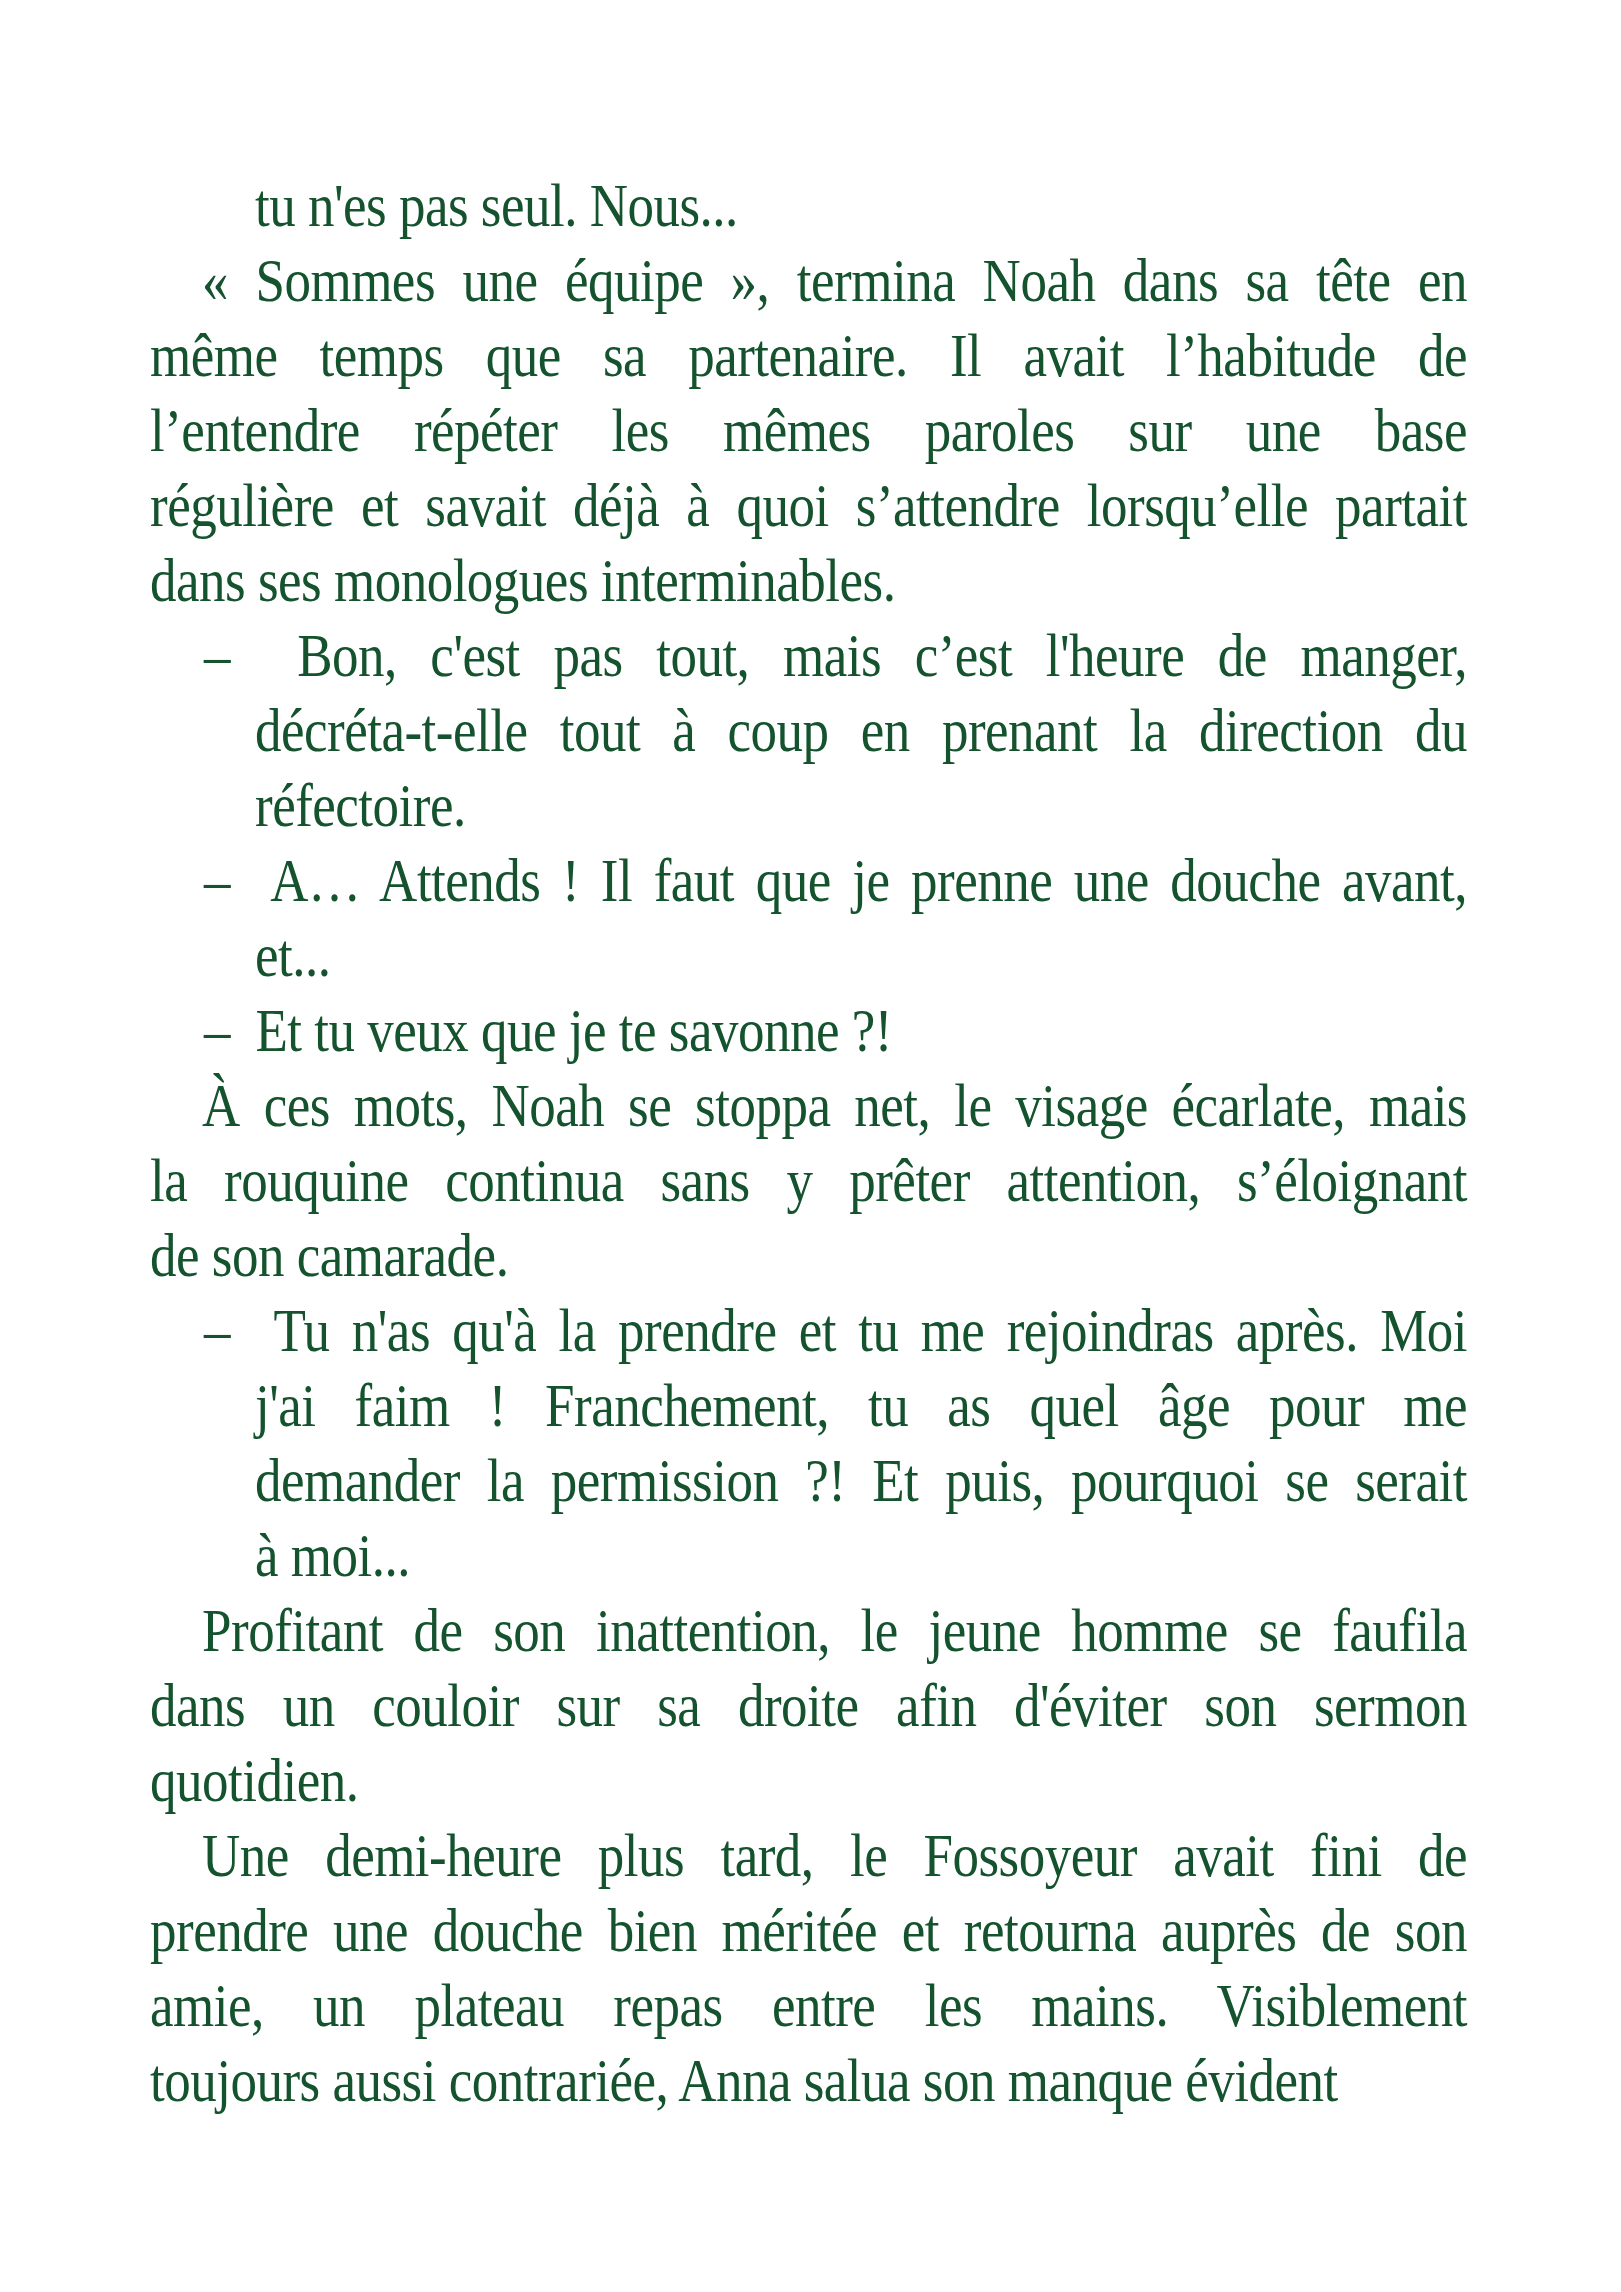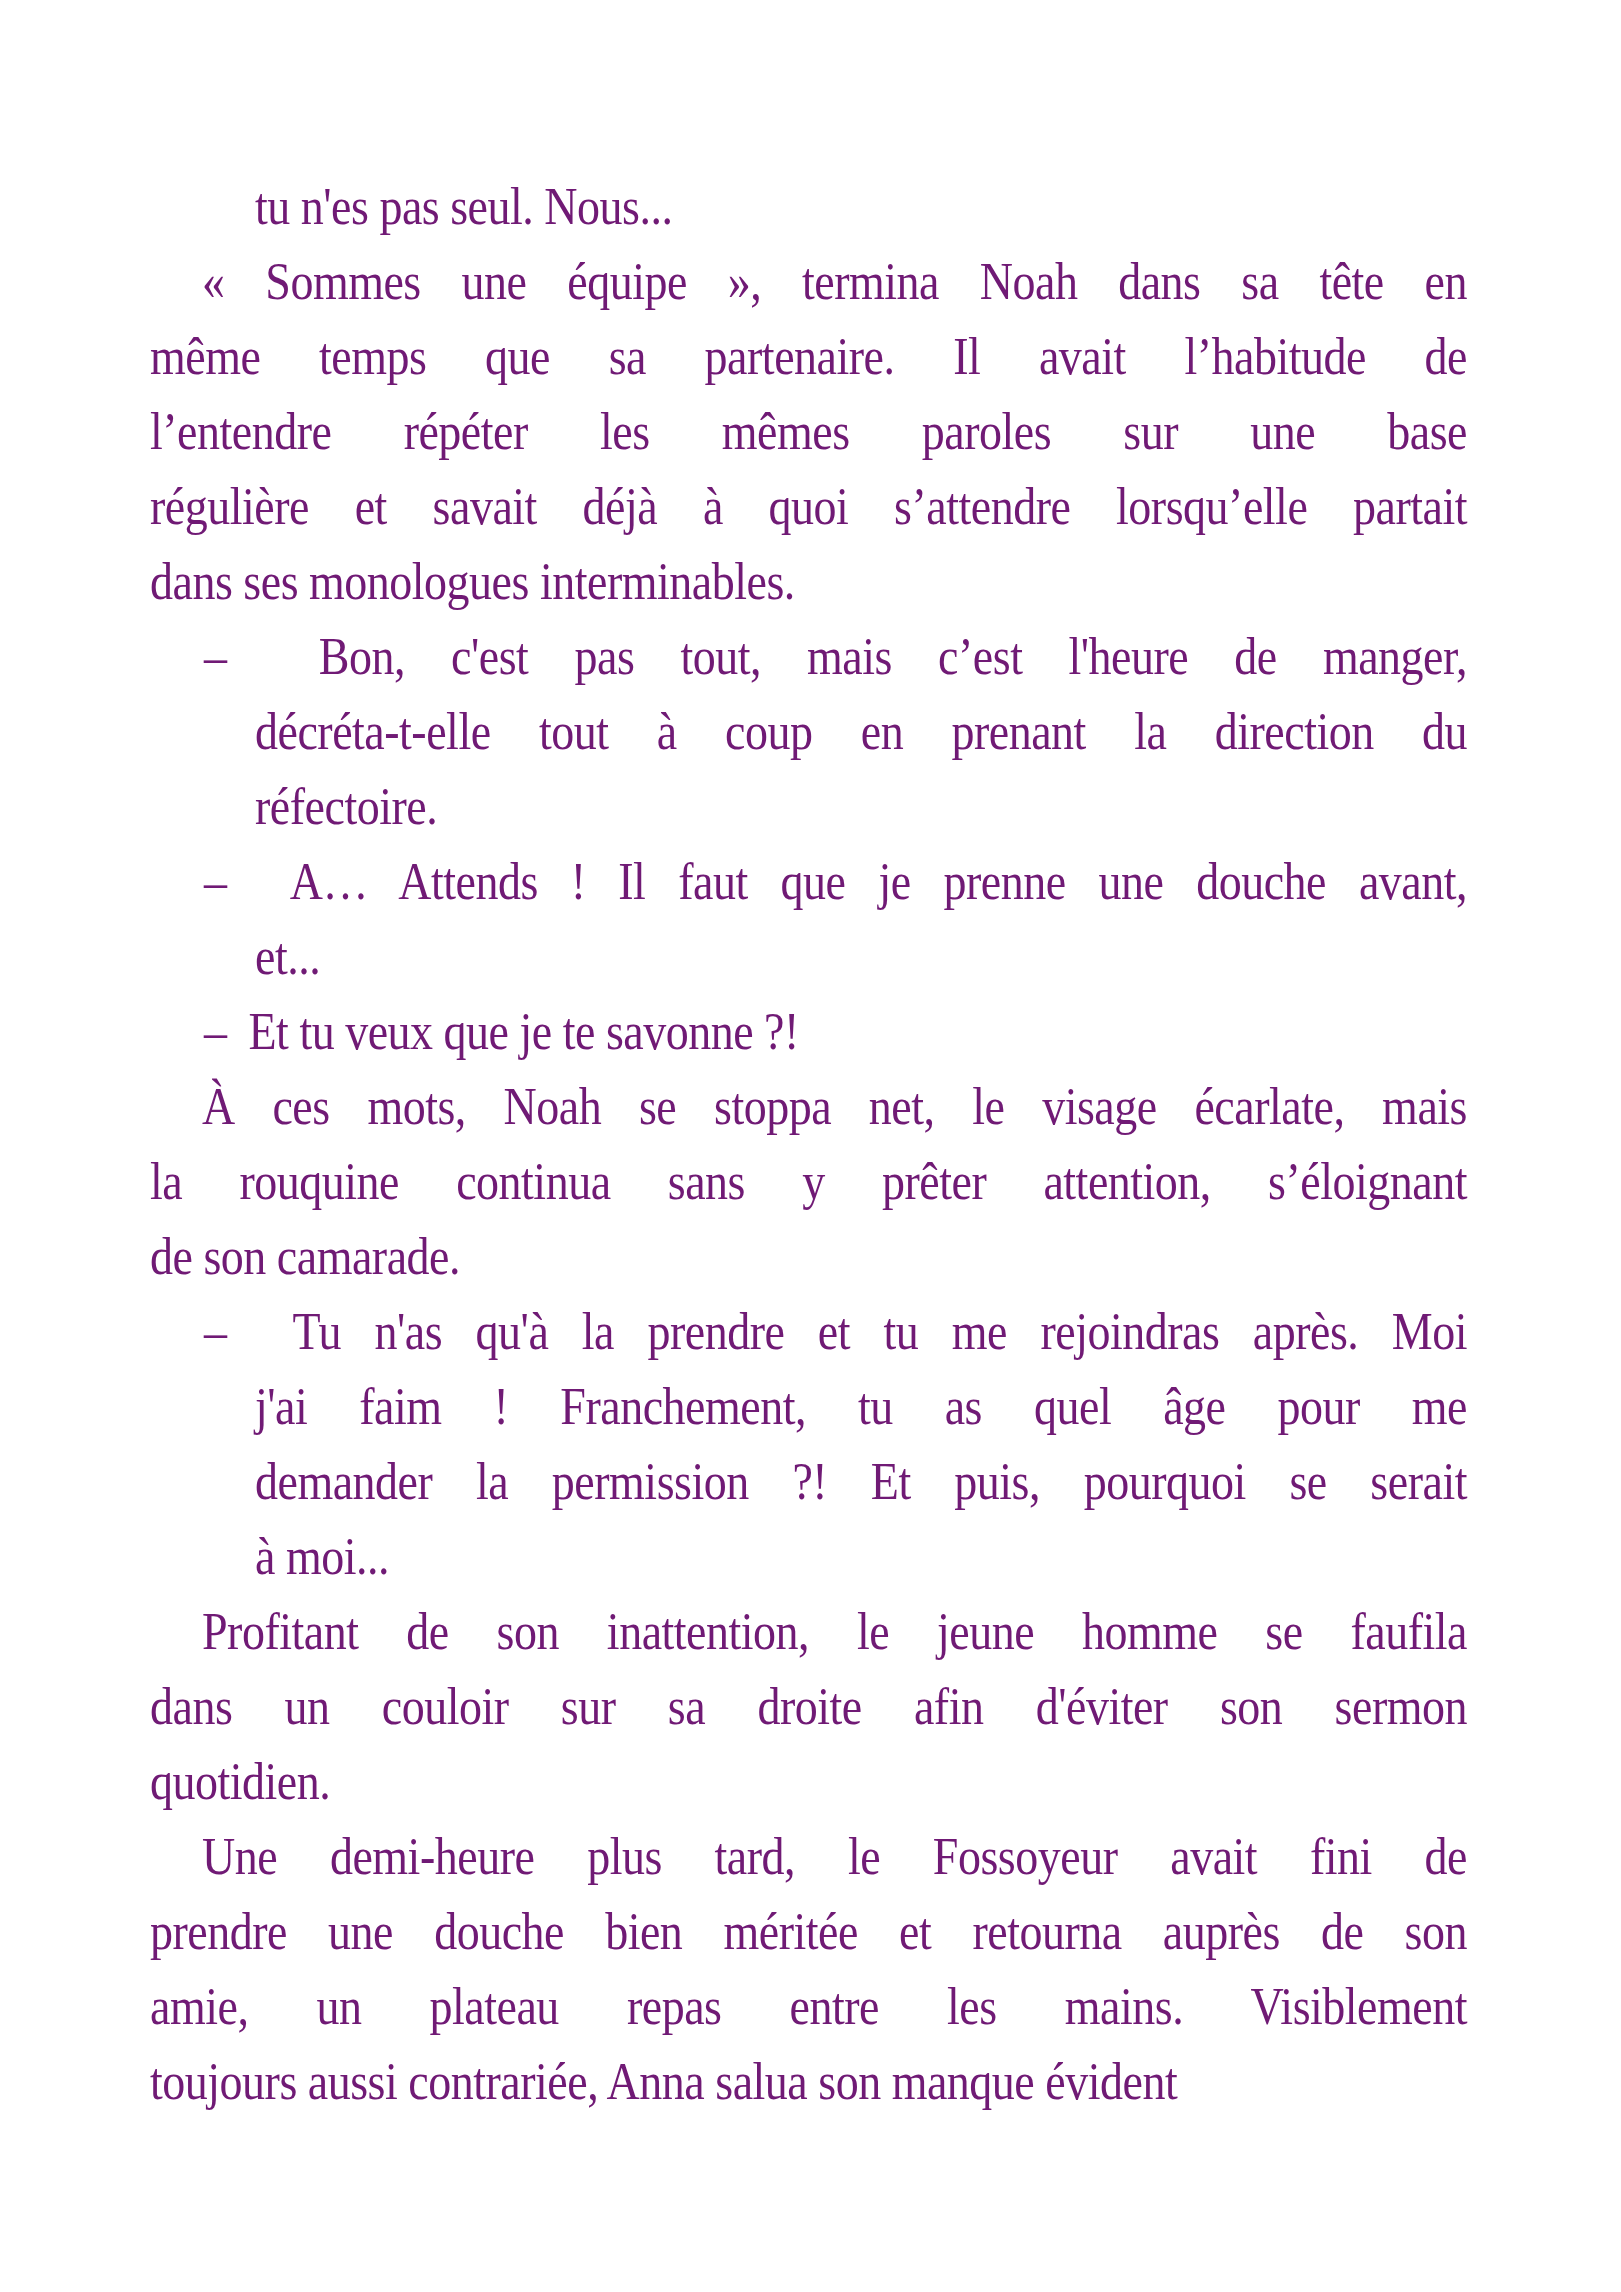--- a/index.html
+++ b/index.html
@@ -26,8 +26,8 @@
     left: 150px;
     top: 163px;
     width: 1317px;
-    color: #701a75;
-    font-size: 46px;
+    color: #14532d;
+    font-size: 53px;
     letter-spacing: -0.5px;
   }
   .line {

